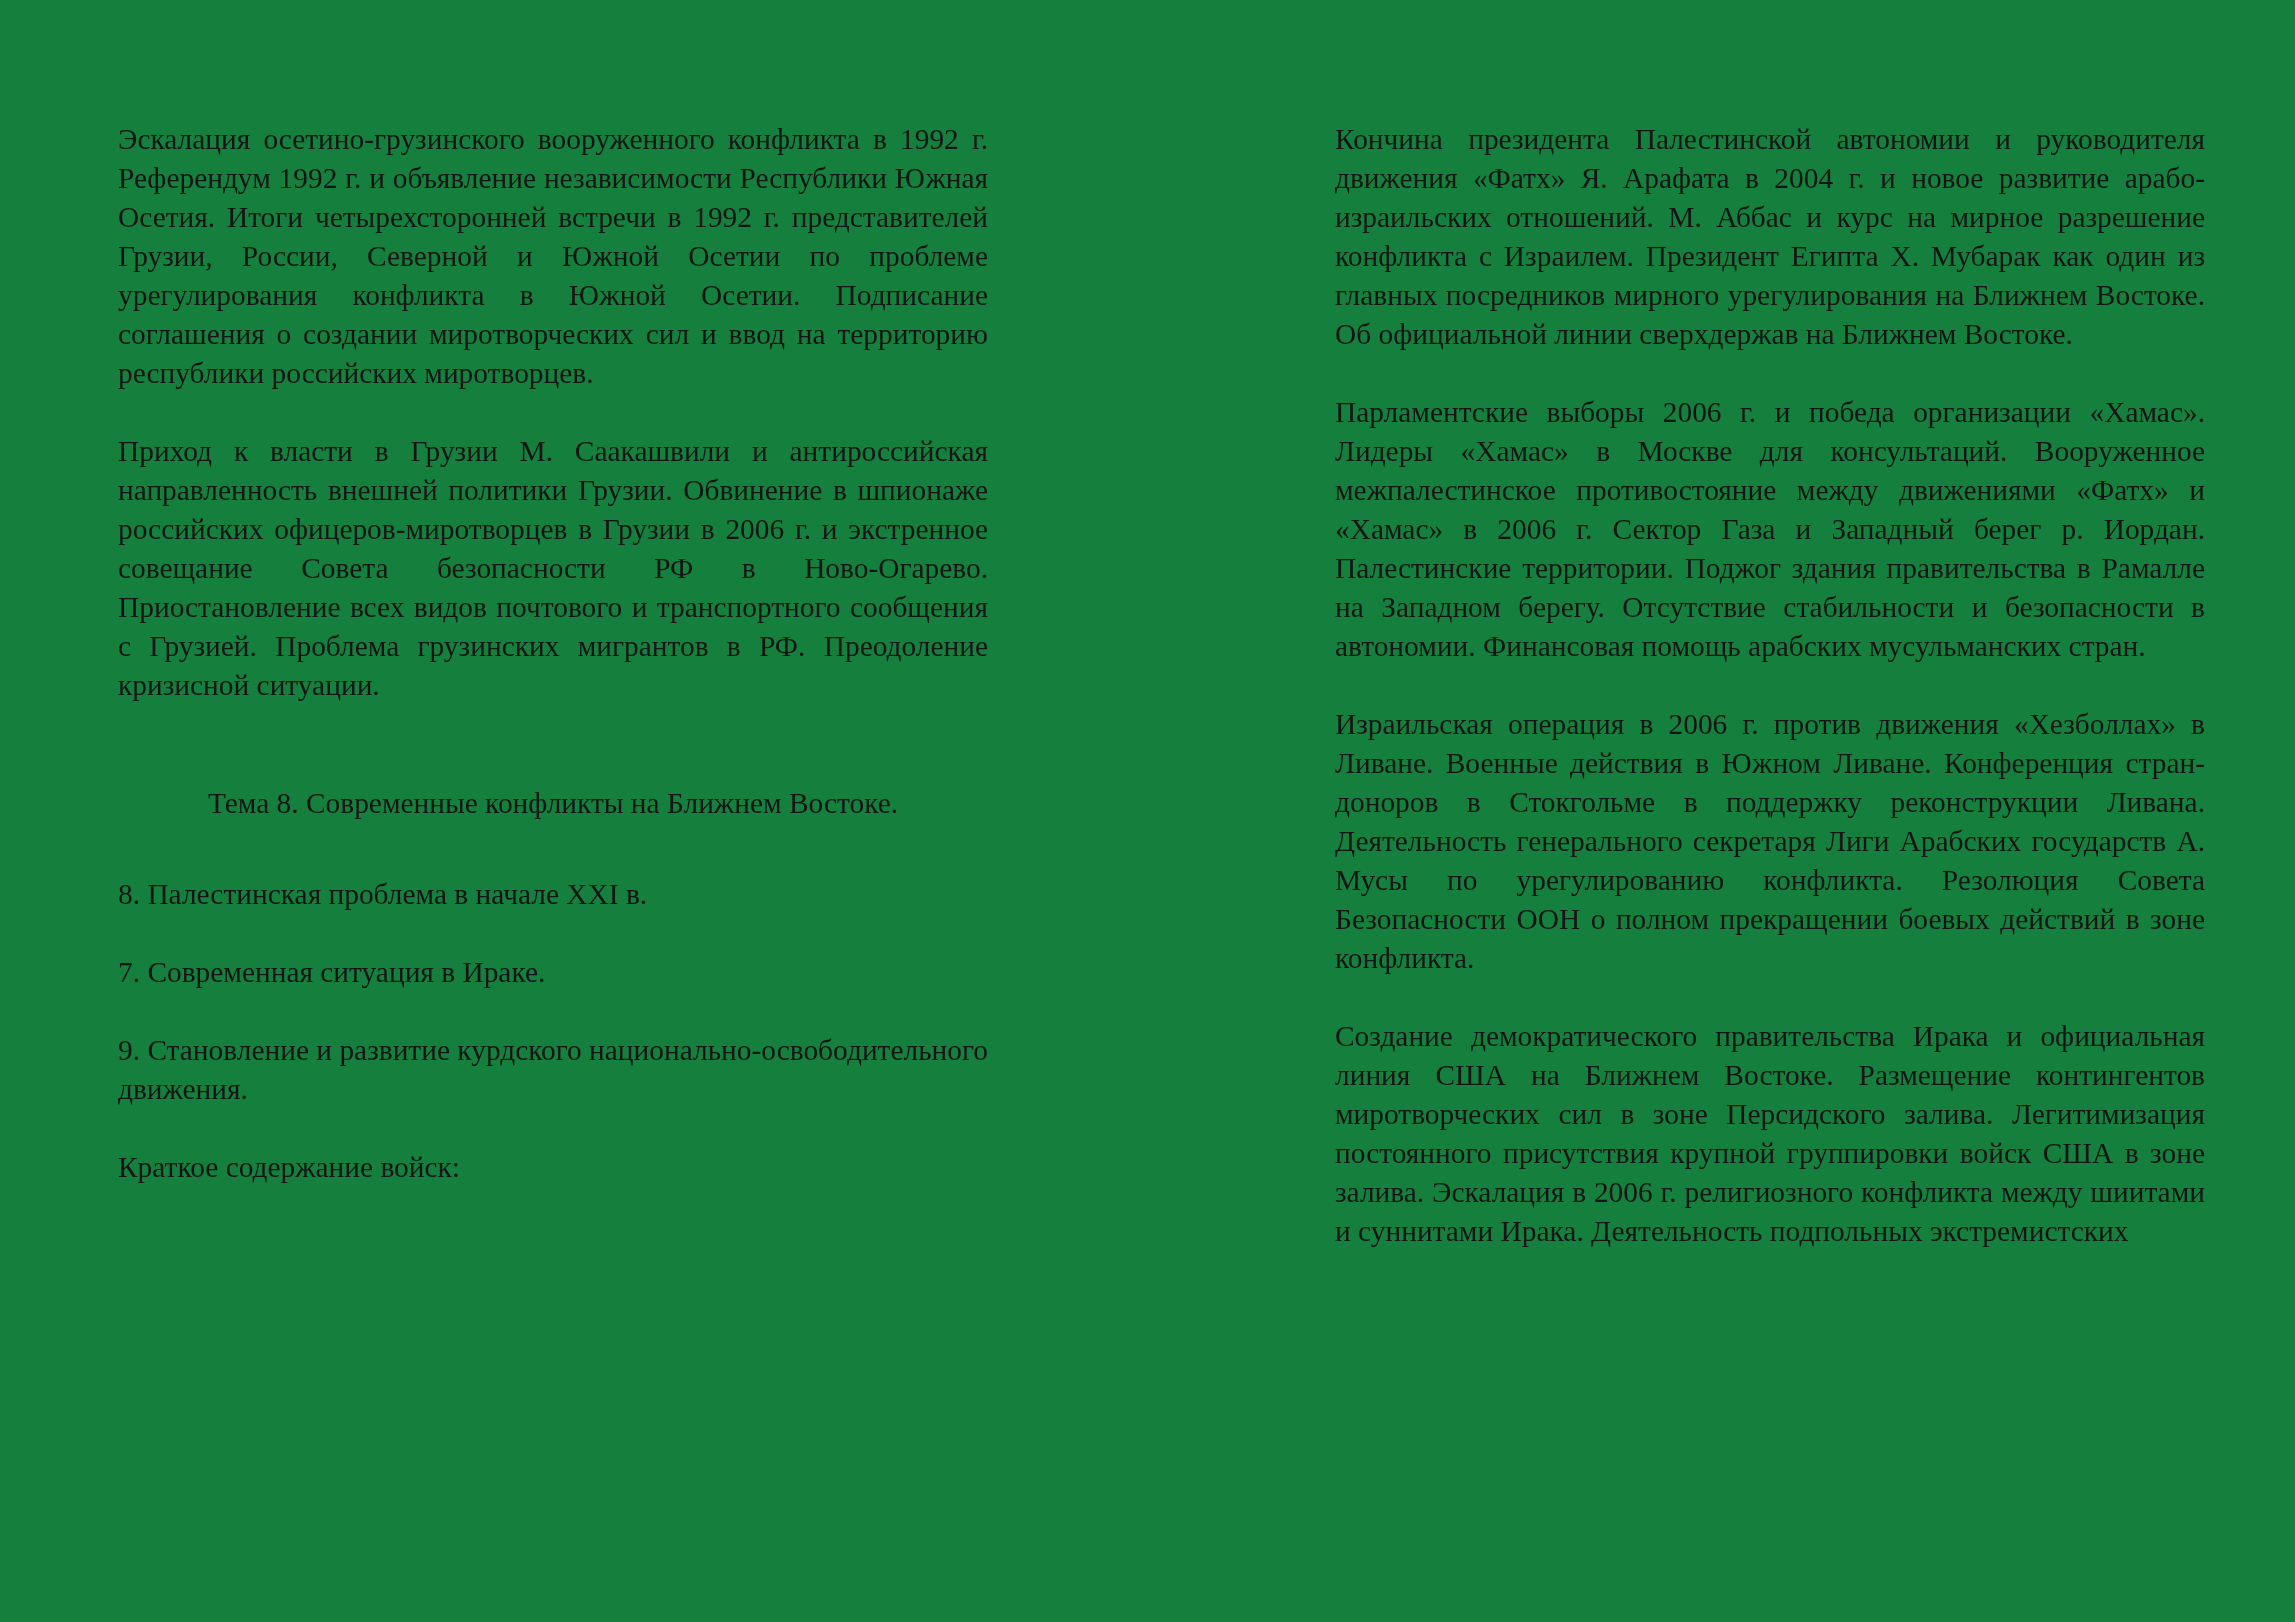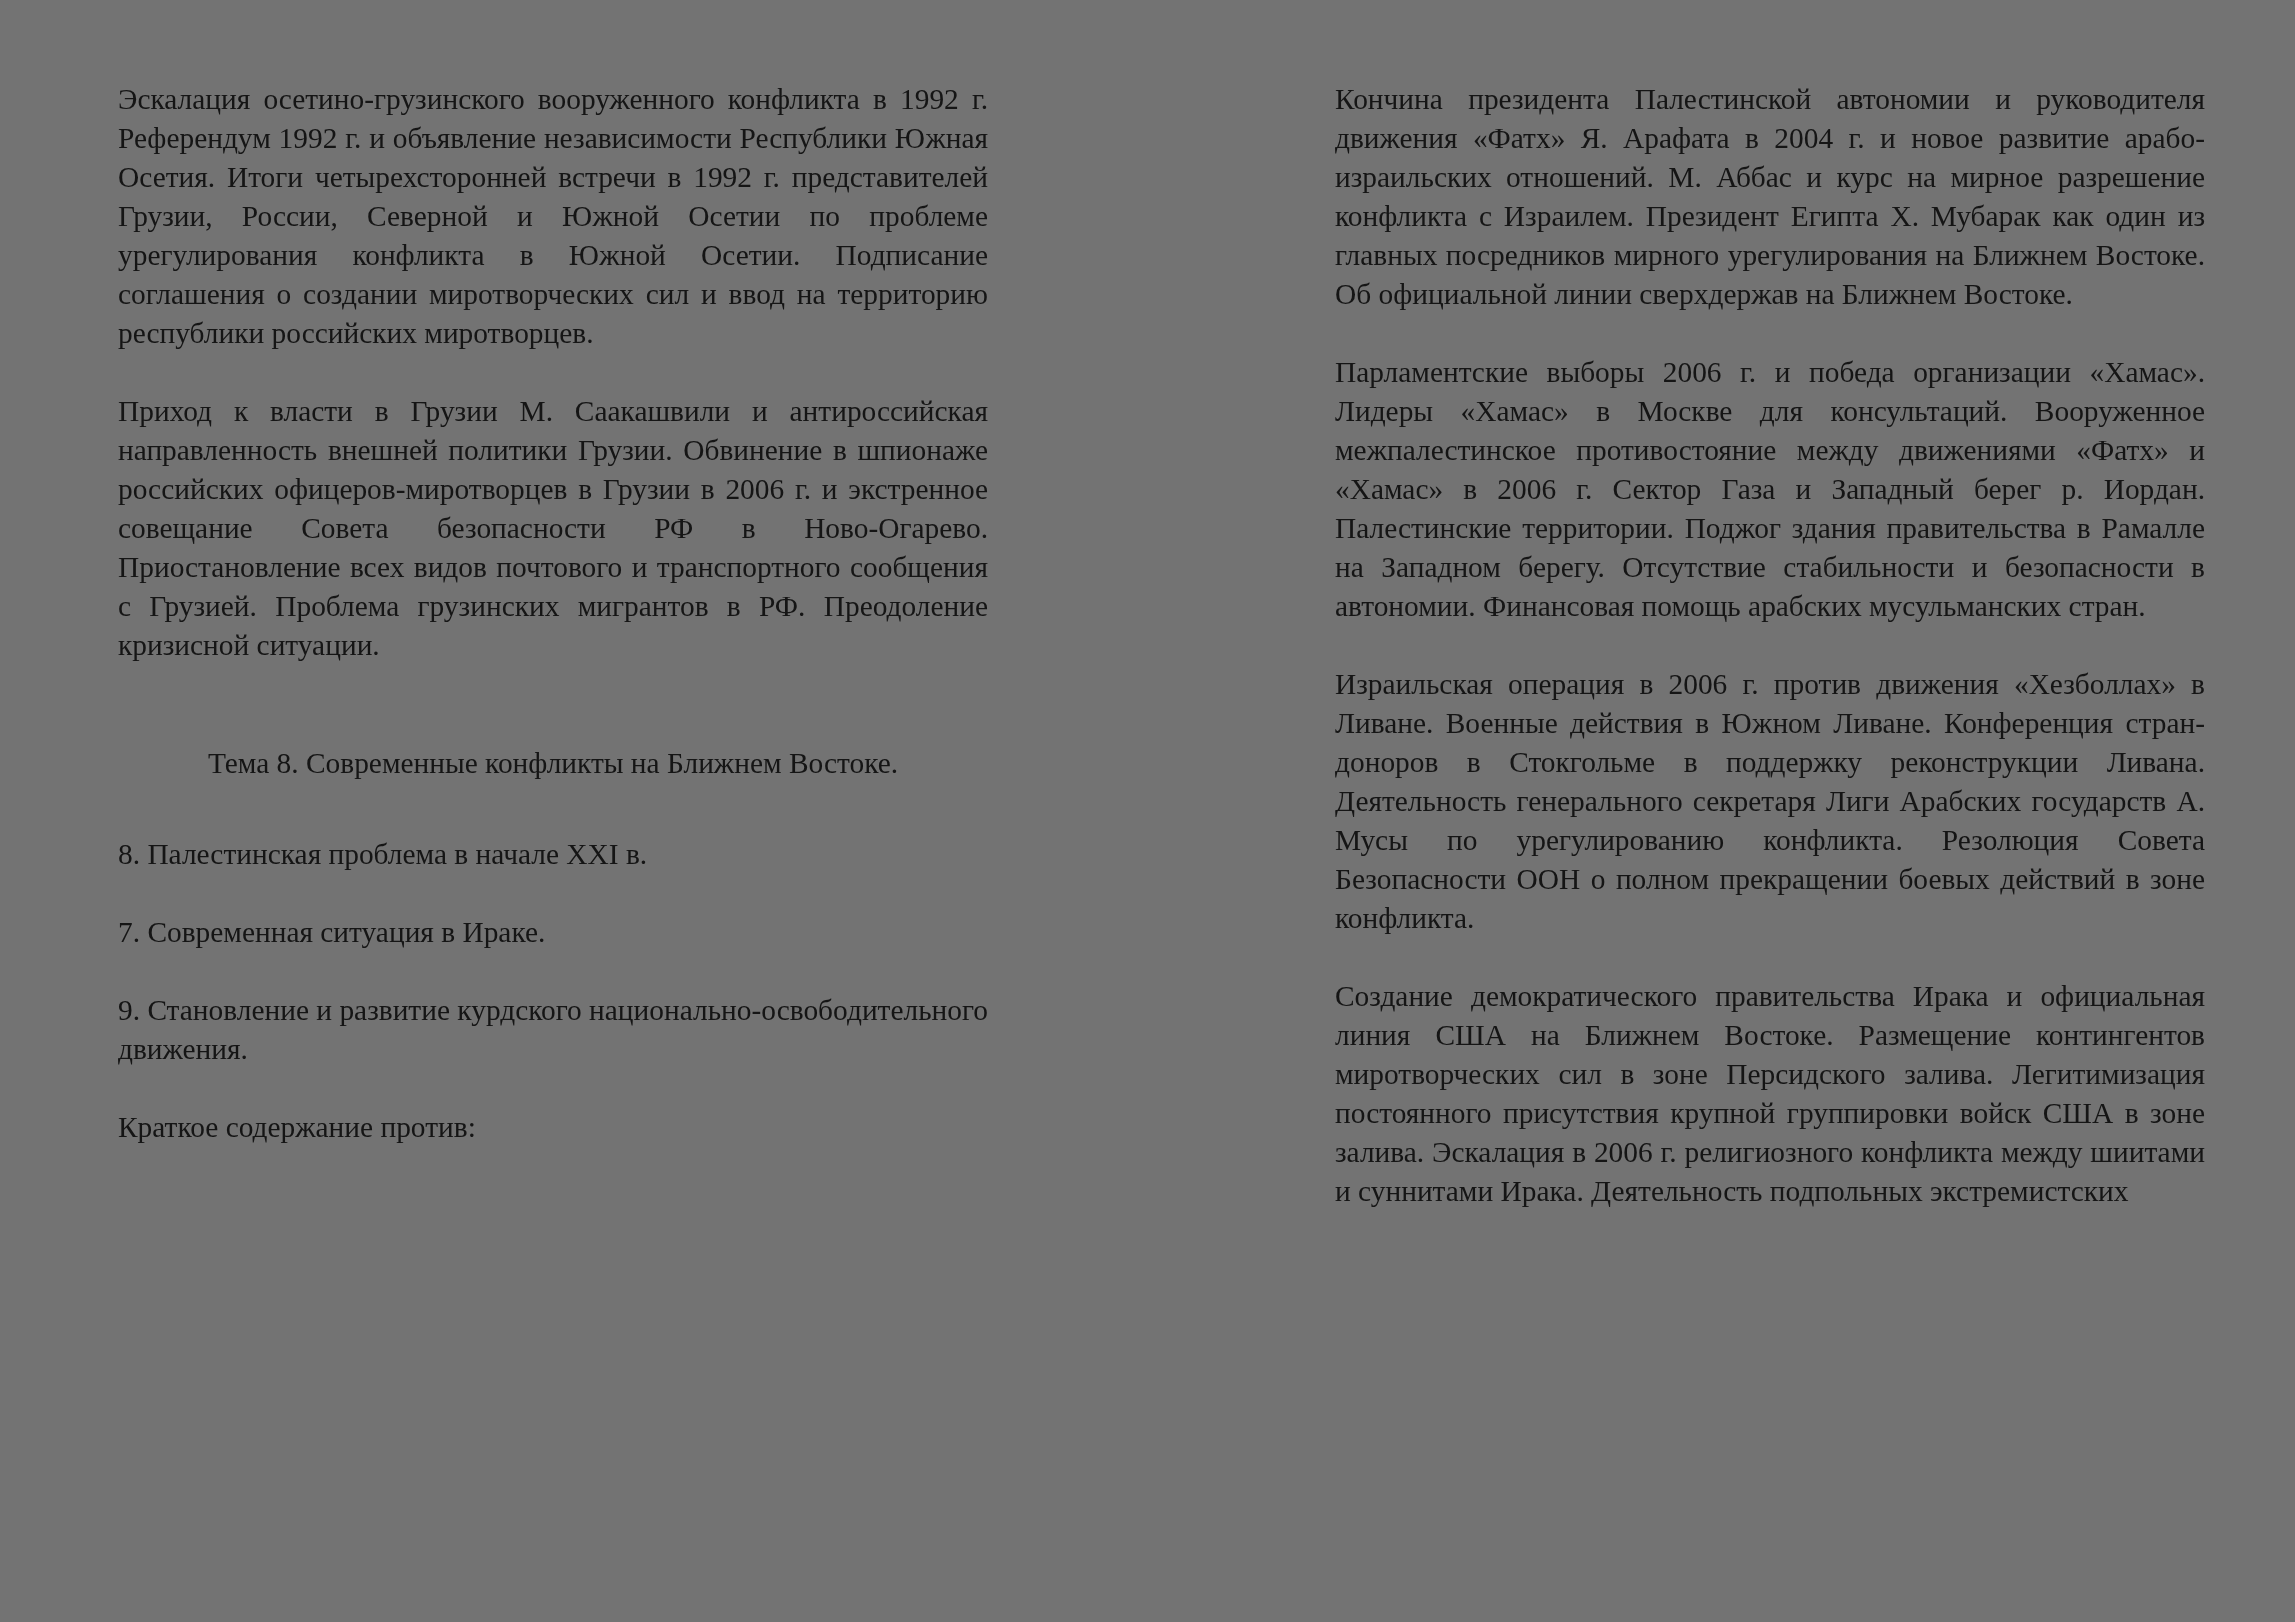--- a/index.html
+++ b/index.html
@@ -18,10 +18,10 @@
     box-sizing: border-box;
     width: 2295px;
     height: 1622px;
-    padding: 80px 90px 0 118px;
+    padding: 120px 90px 0 118px;
     display: flex;
     gap: 347px;
-    background: #737373;
+    background: #15803d;
   }
   .column {
     width: 870px;

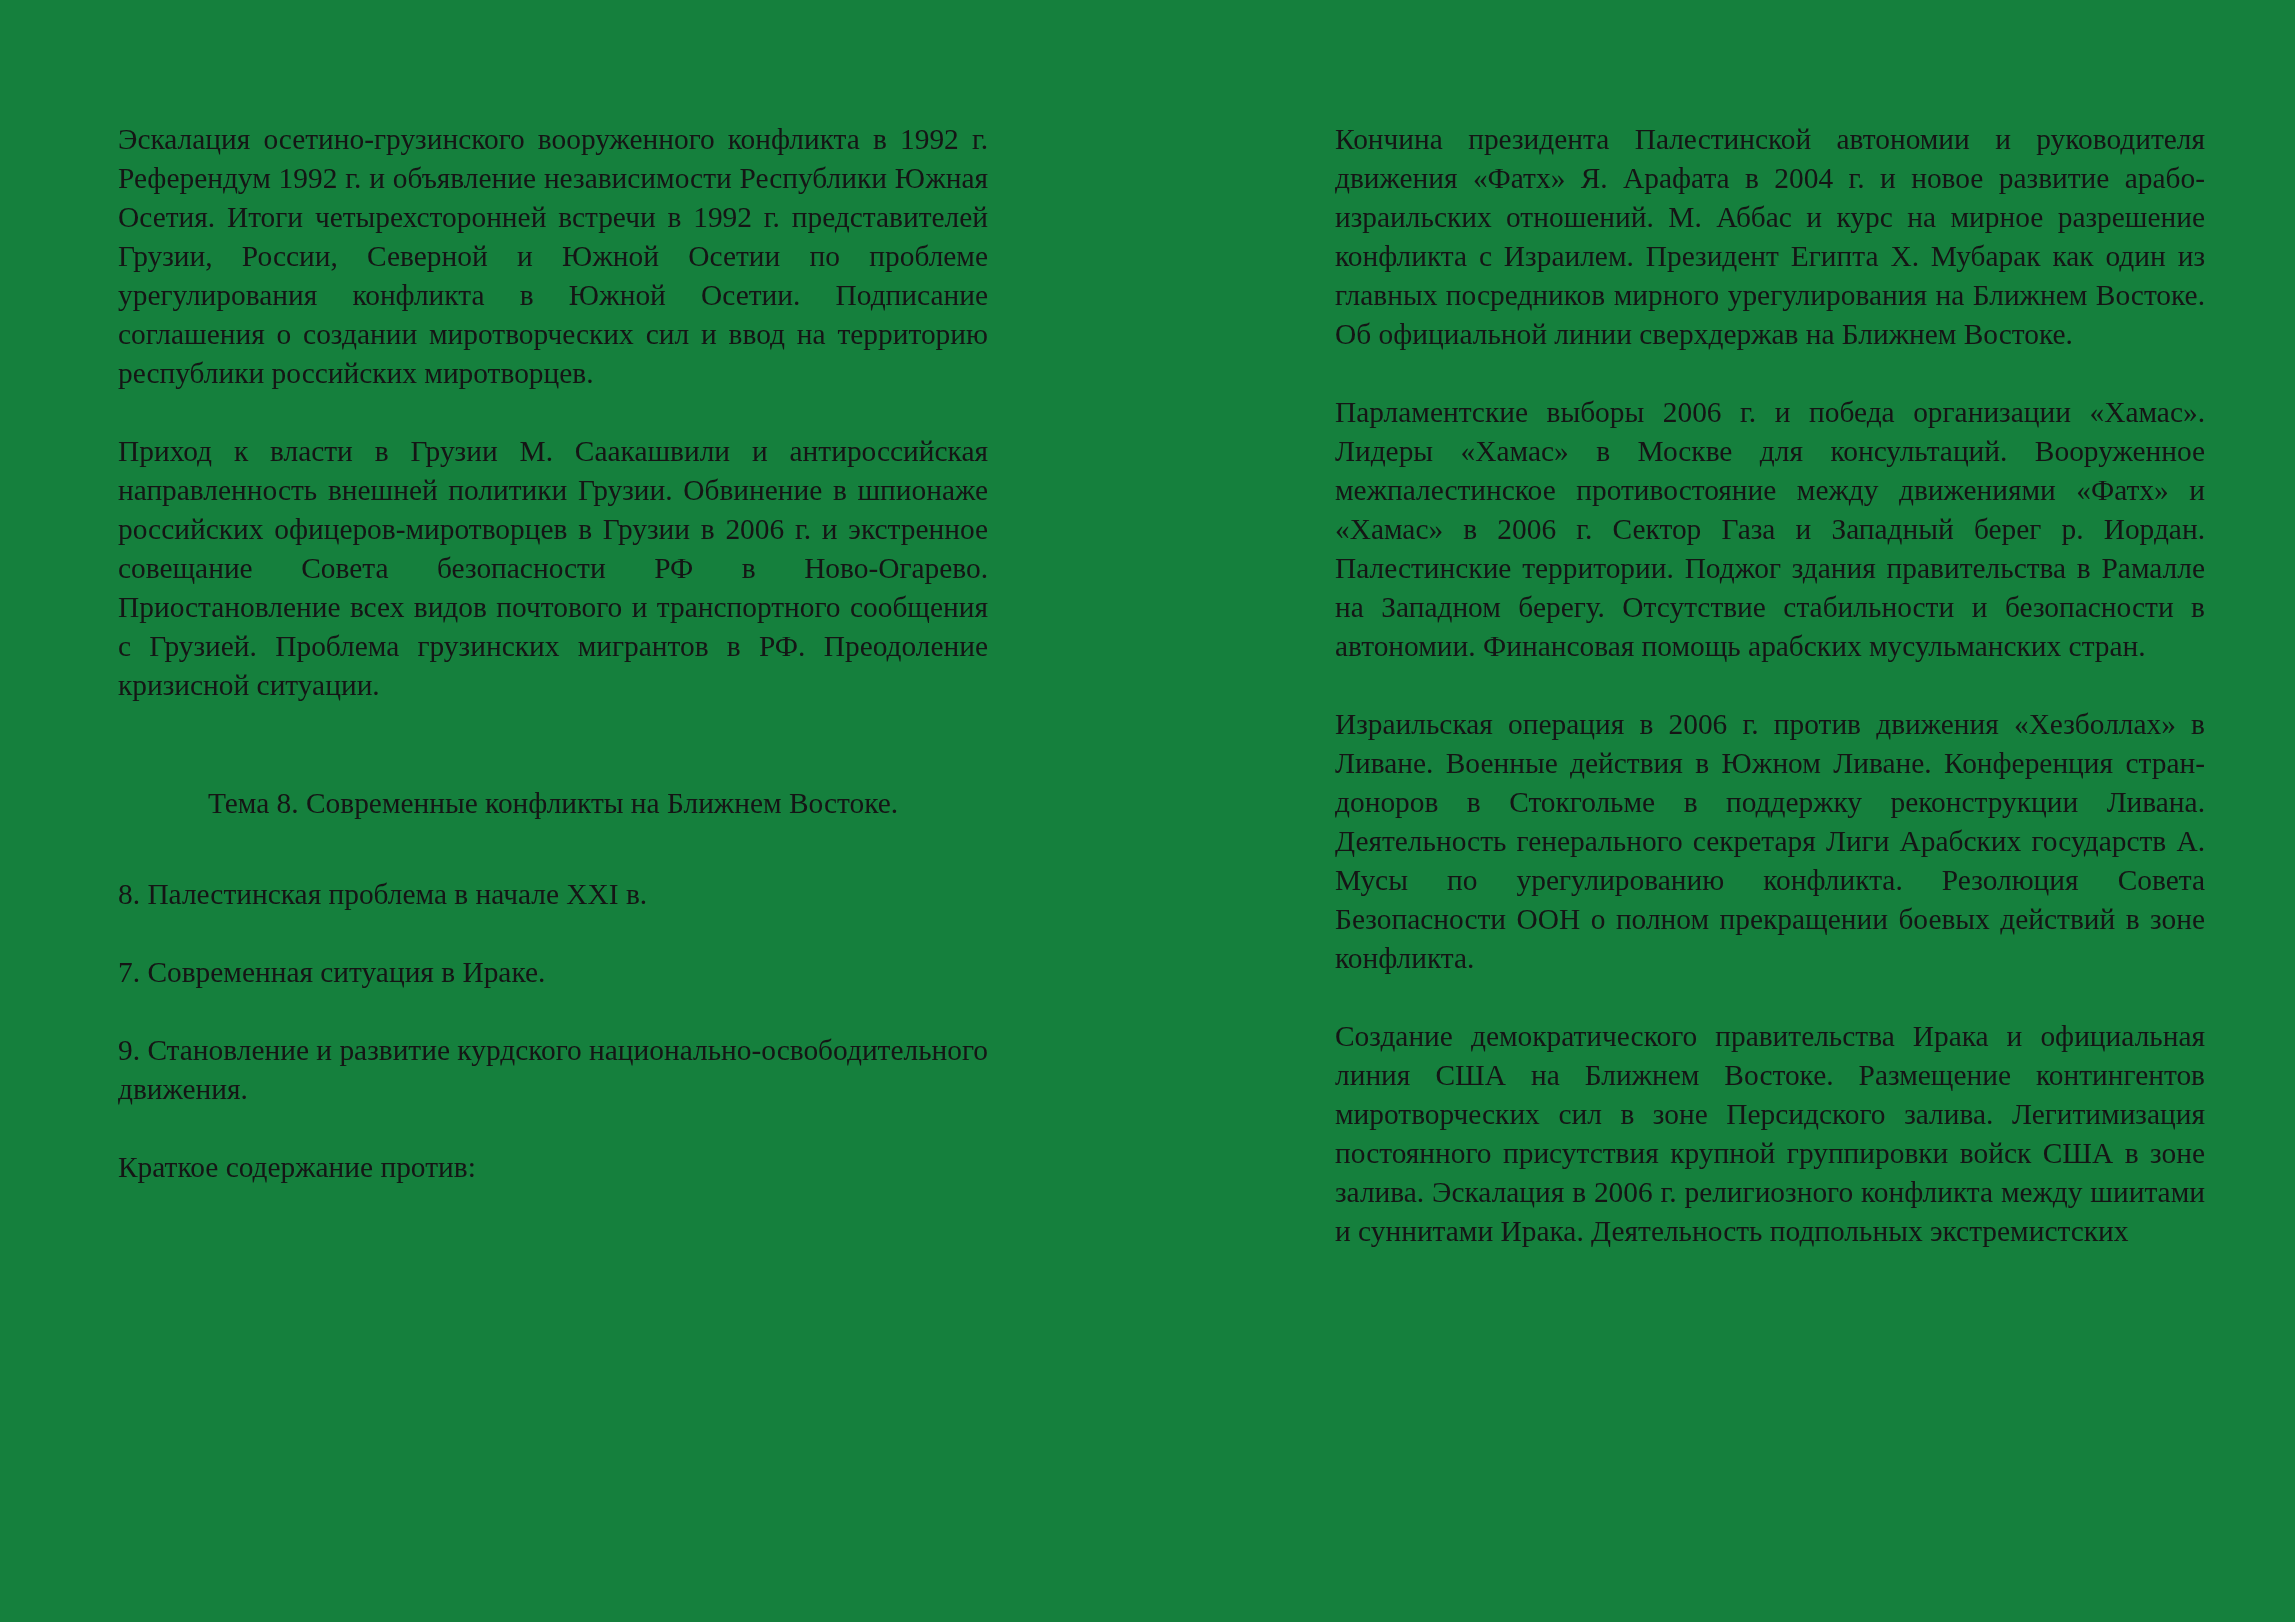--- a/index.html
+++ b/index.html
@@ -65,7 +65,7 @@
     <p class="plan-item">8. Палестинская проблема в начале XXI в.</p>
     <p class="plan-item">7. Современная ситуация в Ираке.</p>
     <p class="plan-item">9. Становление и развитие курдского национально-освободительного движения.</p>
-    <p class="summary-label">Краткое содержание против:</p>
+    <p class="summary-label">Краткое содержание войск:</p>
   </div>
 
   <div class="column">

